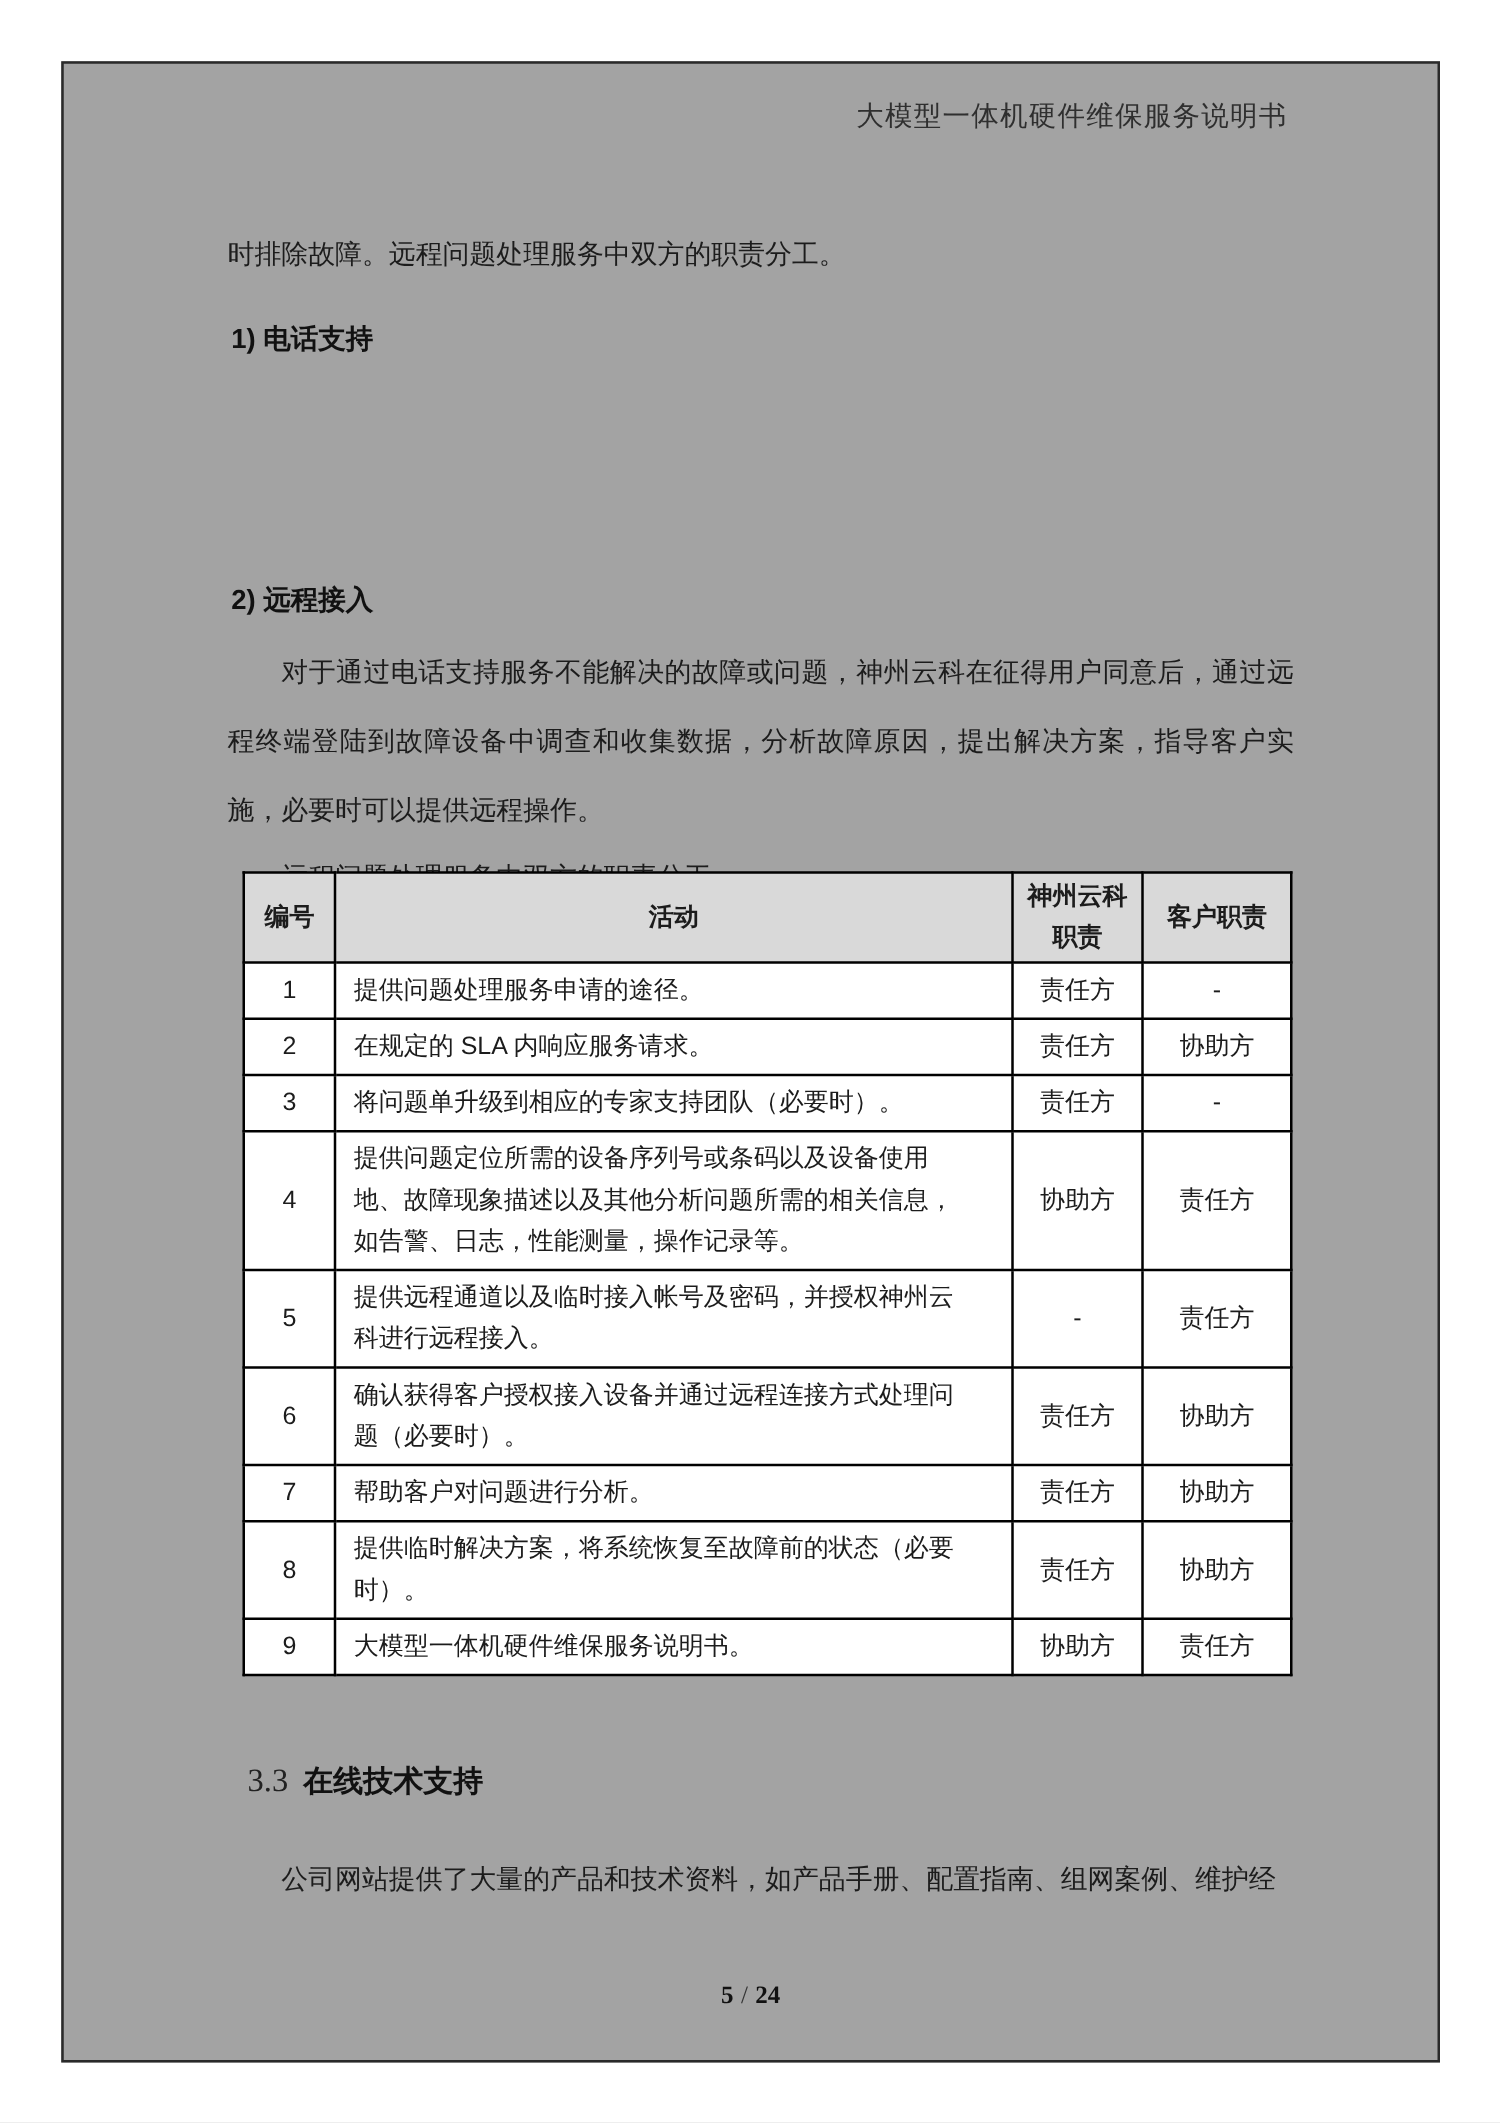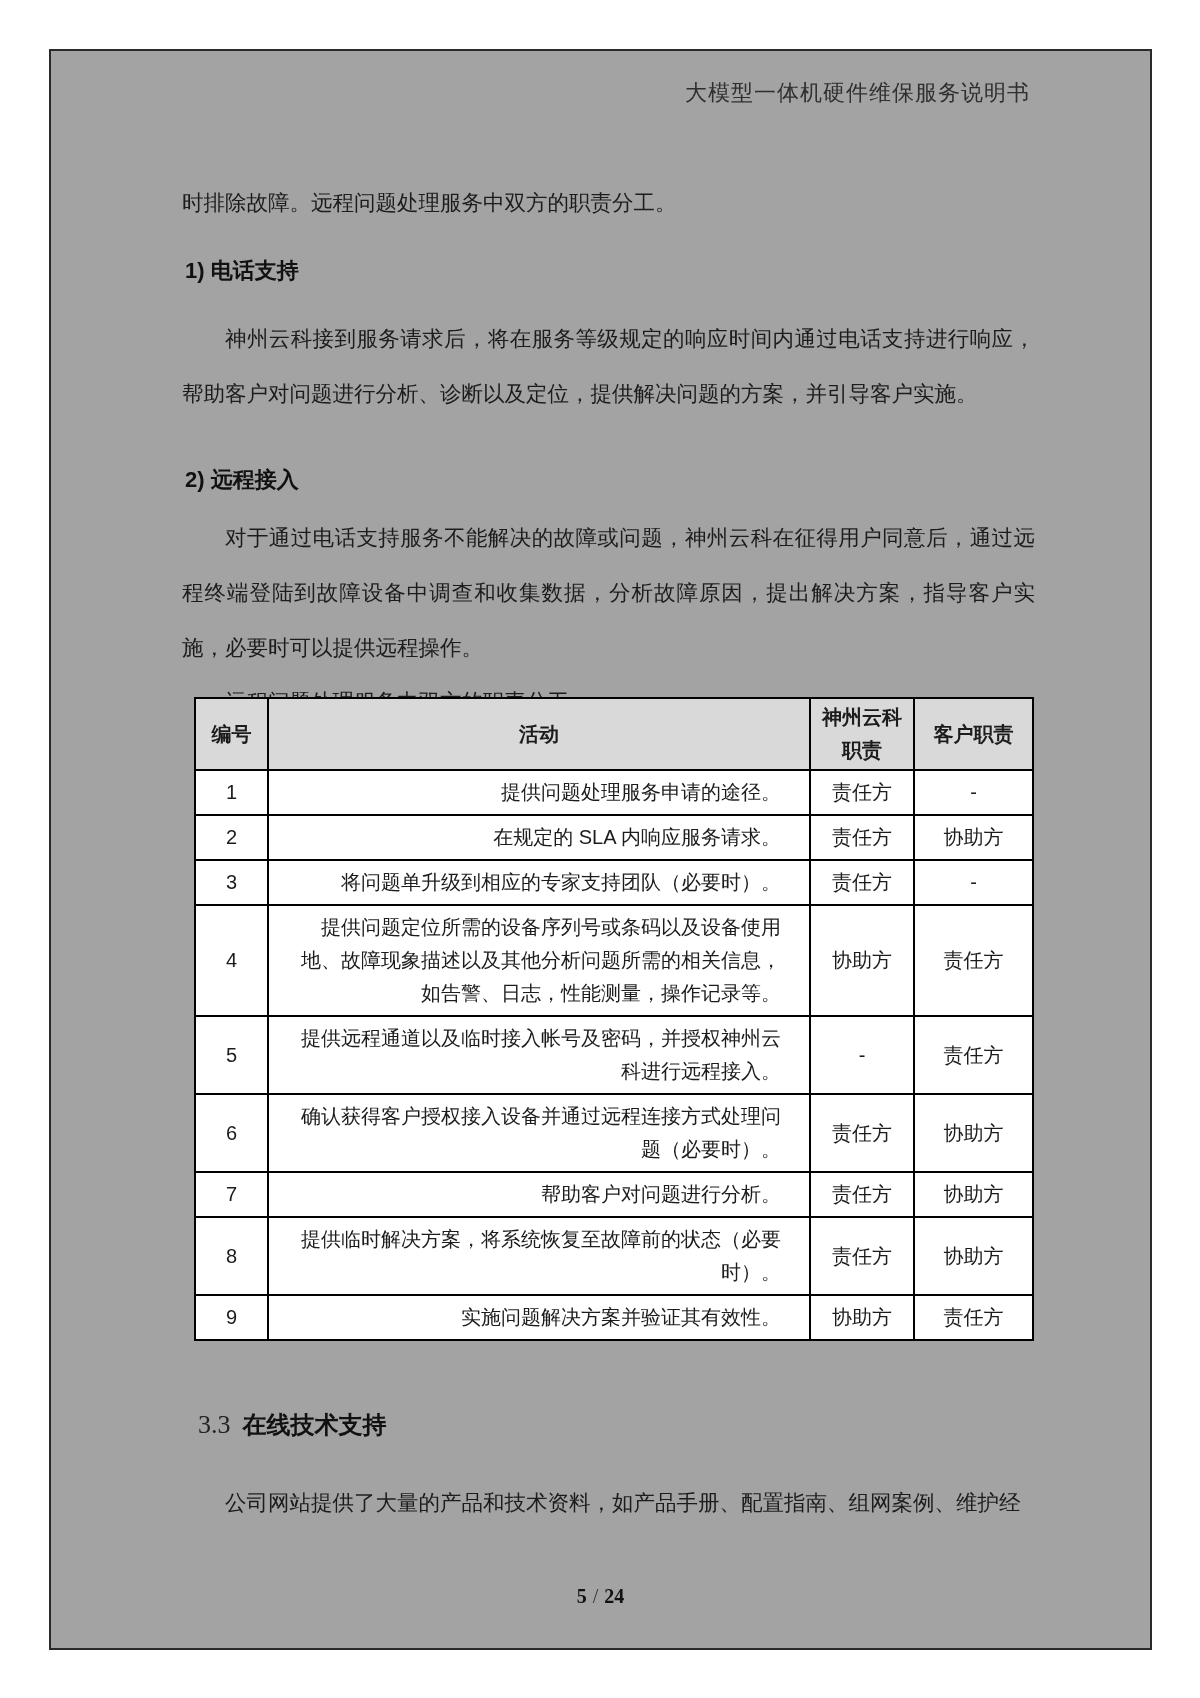--- a/index.html
+++ b/index.html
@@ -108,7 +108,6 @@
 
     <div class="sec-heading" style="top:205px;">1) 电话支持</div>
 
-    <p class="para indent" style="top:261px;">神州云科接到服务请求后，将在服务等级规定的响应时间内通过电话支持进行响应，帮助客户对问题进行分析、诊断以及定位，提供解决问题的方案，并引导客户实施。</p>
 
     <div class="sec-heading" style="top:414px;">2) 远程接入</div>
 

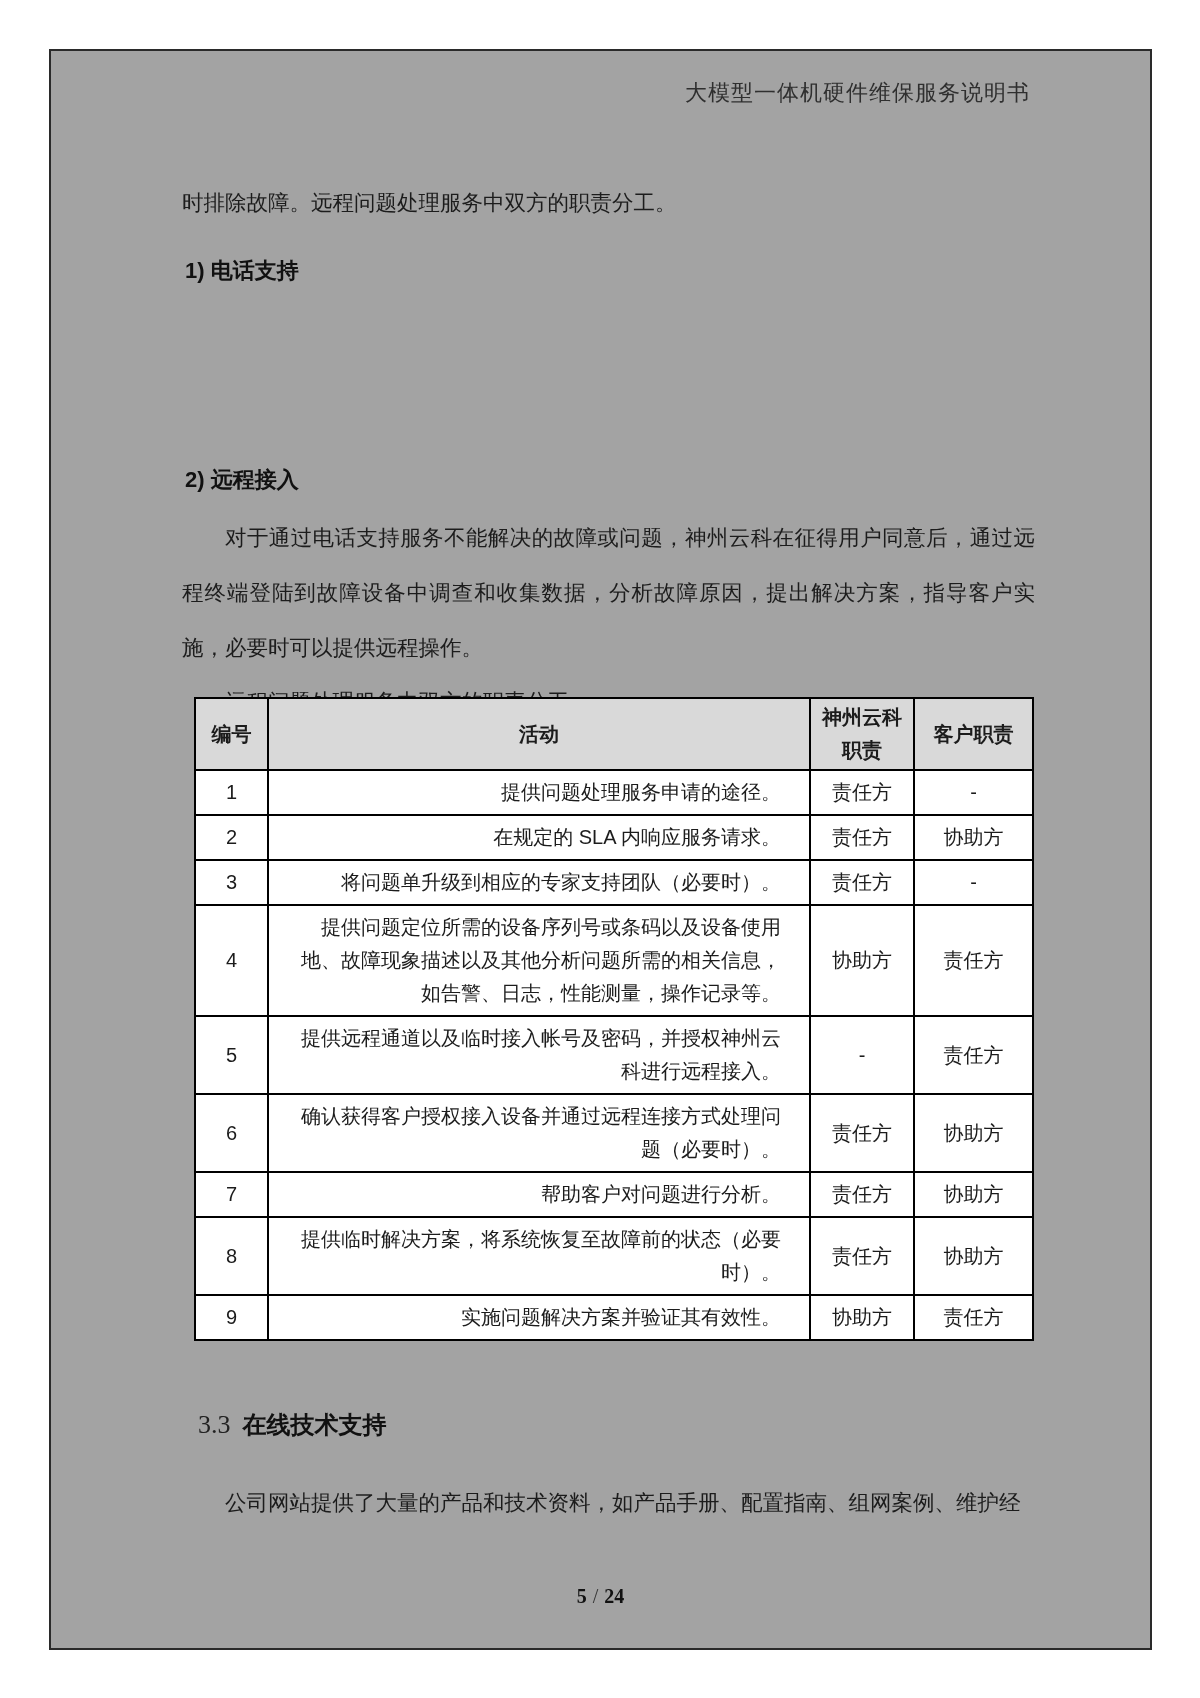--- a/index.html
+++ b/index.html
@@ -65,7 +65,7 @@
     padding: 2px 2px;
   }
   table.resp td { padding: 5px 4px; text-align: center; background: #ffffff; }
-  table.resp td.c-act { text-align: right; padding-left: 14px; padding-right: 28px; }
+  table.resp td.c-act { text-align: left; padding-left: 14px; padding-right: 28px; }
   col.w-no   { width: 73px; }
   col.w-act  { width: 542px; }
   col.w-ven  { width: 104px; }

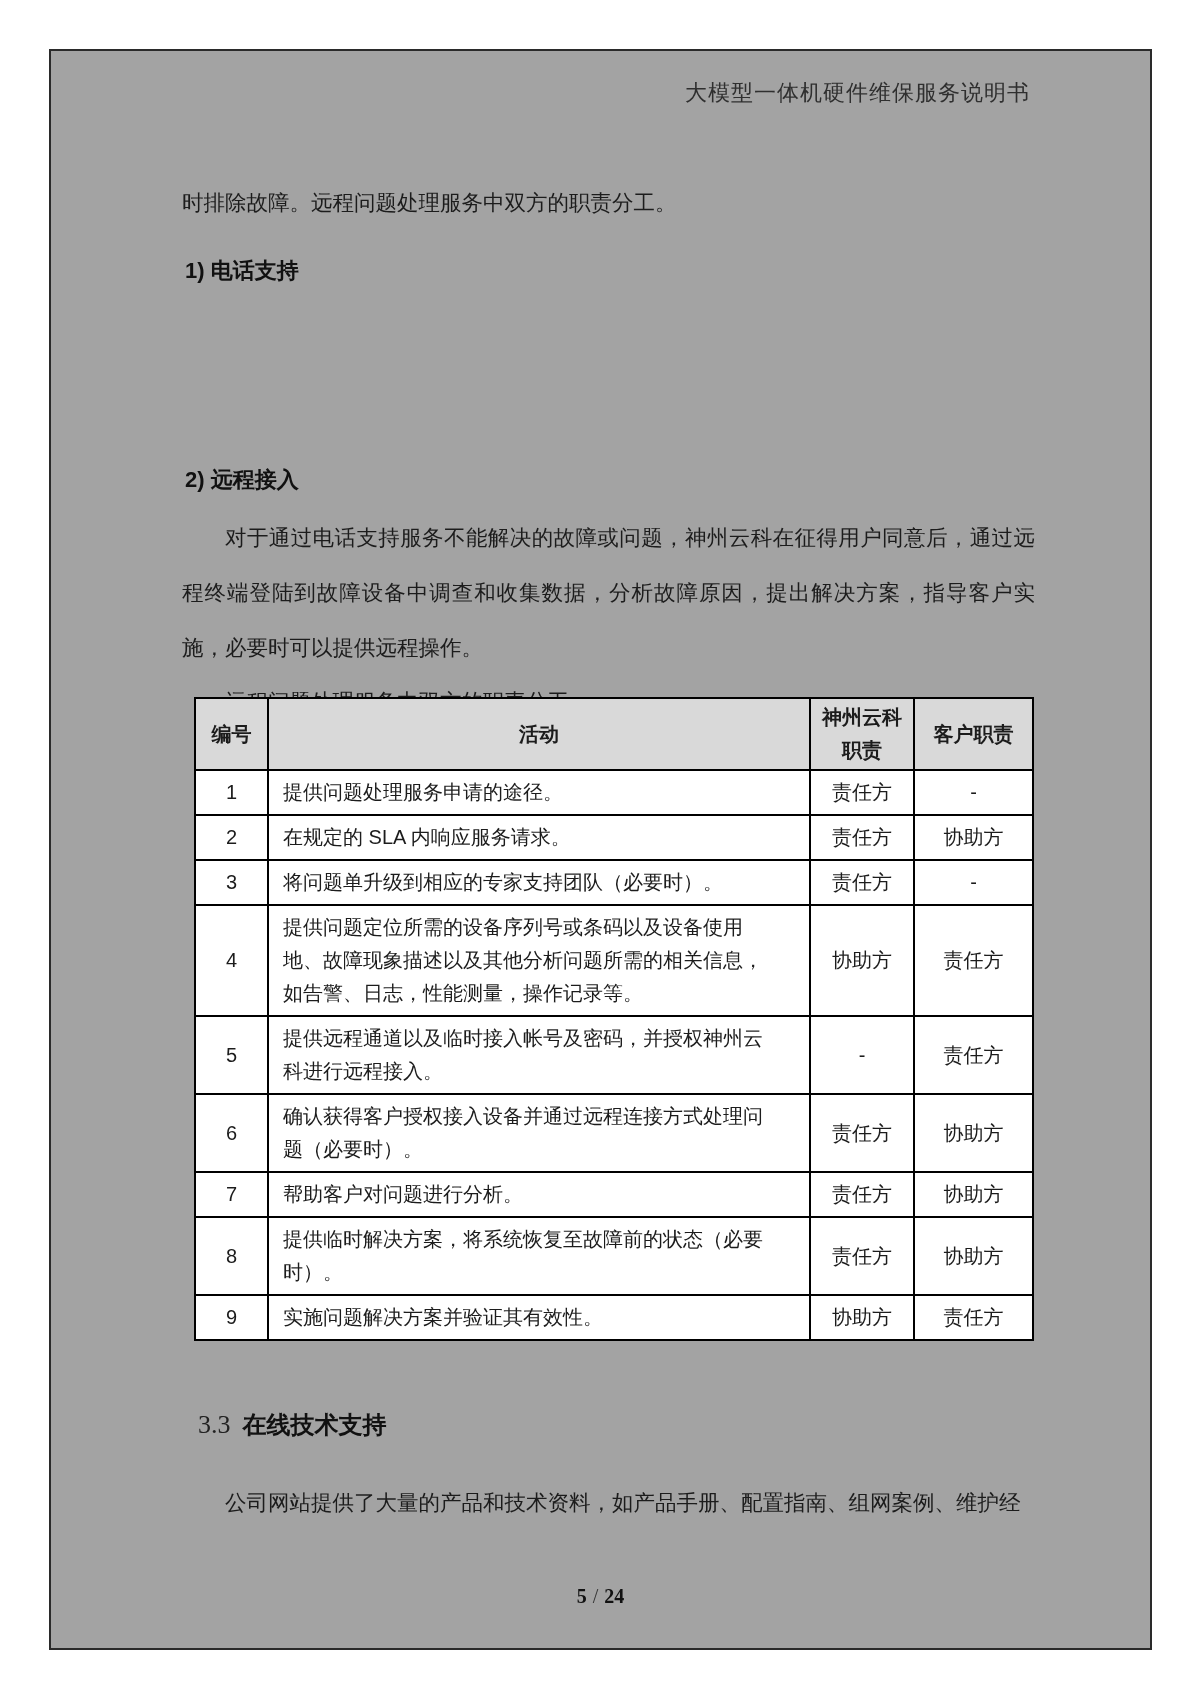--- a/index.html
+++ b/index.html
@@ -189,7 +189,7 @@
 
       <tr>
         <td class="c-no">9</td>
-        <td class="c-act">实施问题解决方案并验证其有效性。</td>
+        <td class="c-act">大模型一体机硬件维保服务说明书。</td>
         <td class="c-ven">协助方</td>
         <td class="c-cus">责任方</td>
       </tr>

